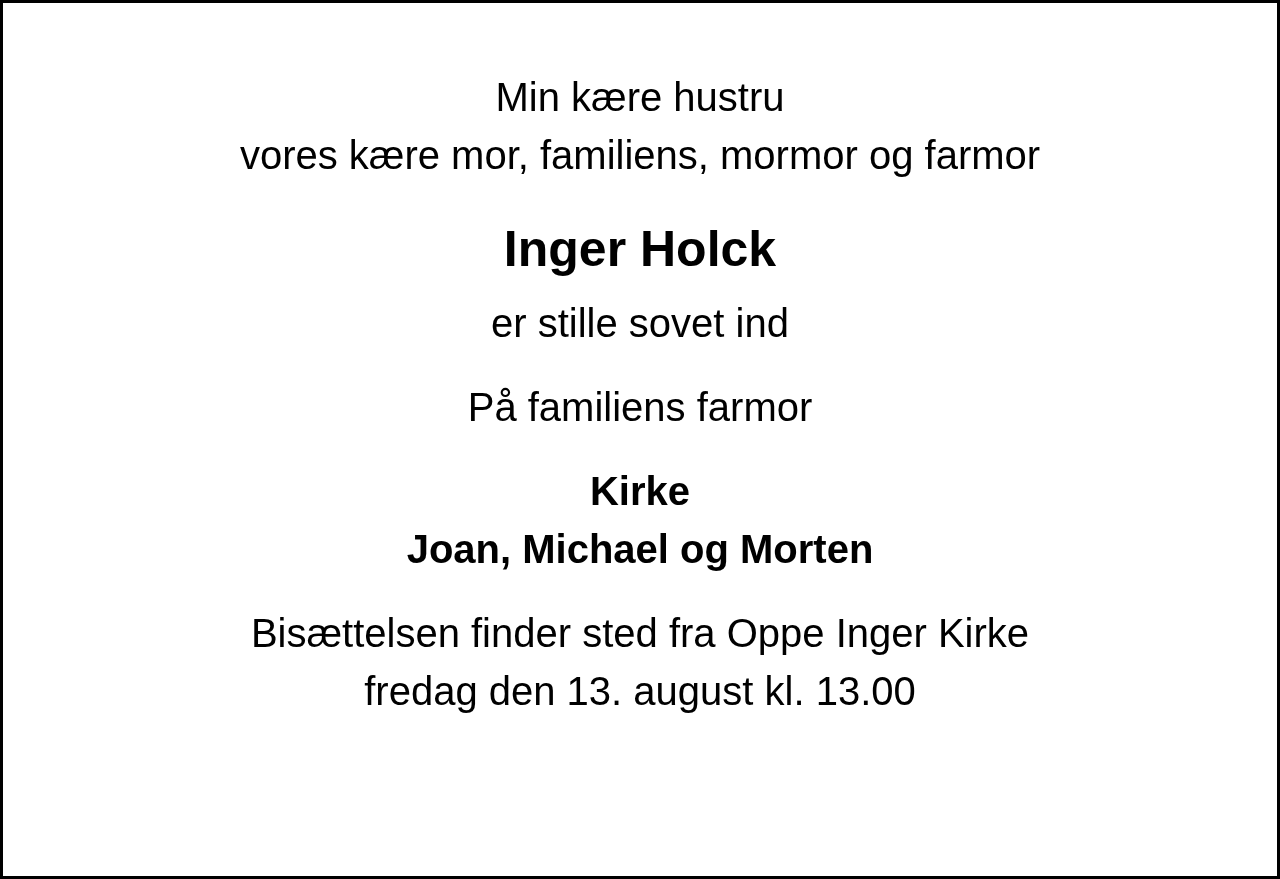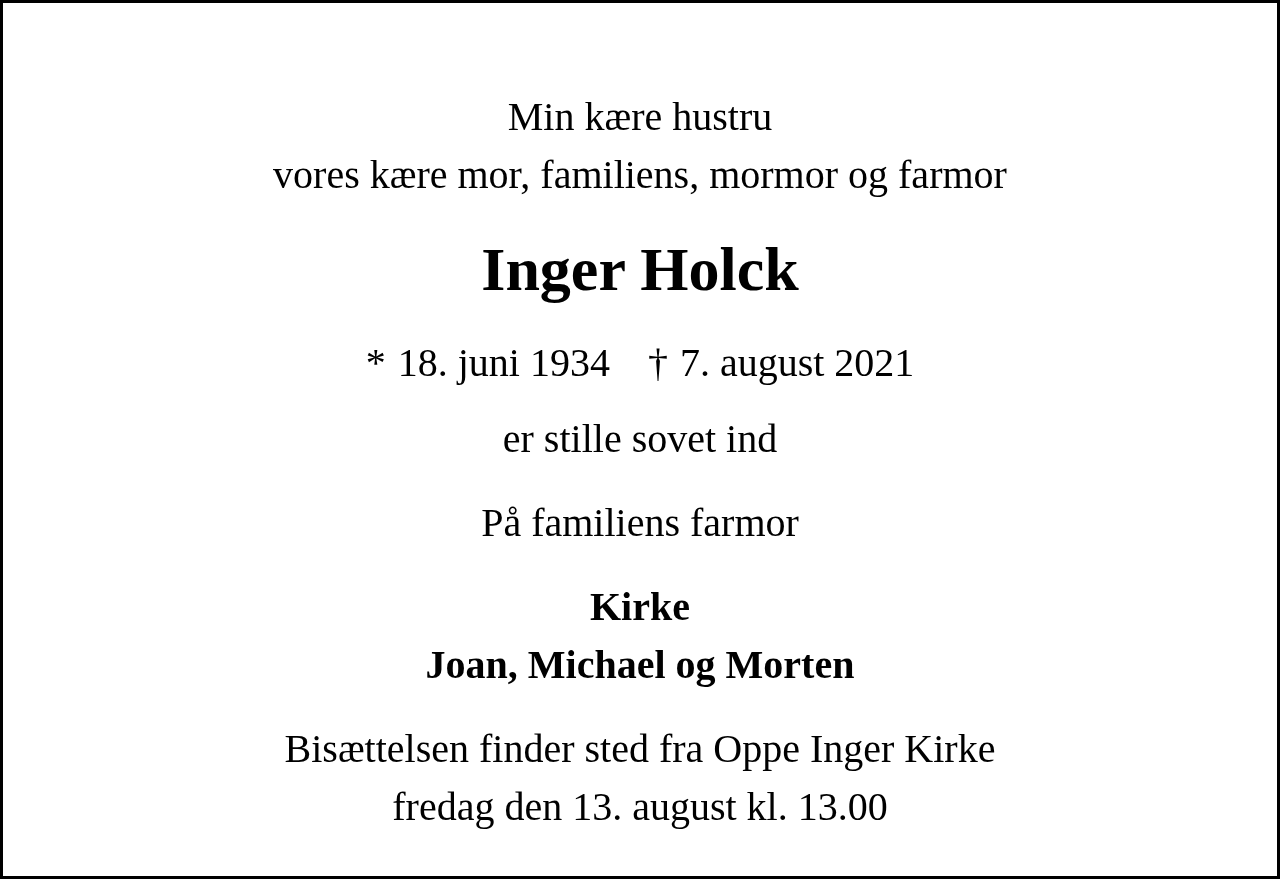--- a/index.html
+++ b/index.html
@@ -21,14 +21,13 @@
     box-sizing: border-box;
     width: 100%;
     height: 100%;
-    padding-top: 45px;
+    padding-top: 65px;
     display: flex;
     flex-direction: column;
     align-items: center;
     text-align: center;
-    font-family: Liberation Serif, serif;
+    font-family: Liberation Sans, sans-serif;
     color: #000000;
-    justify-content: center;
   }
   .line {
     font-size: 40px;

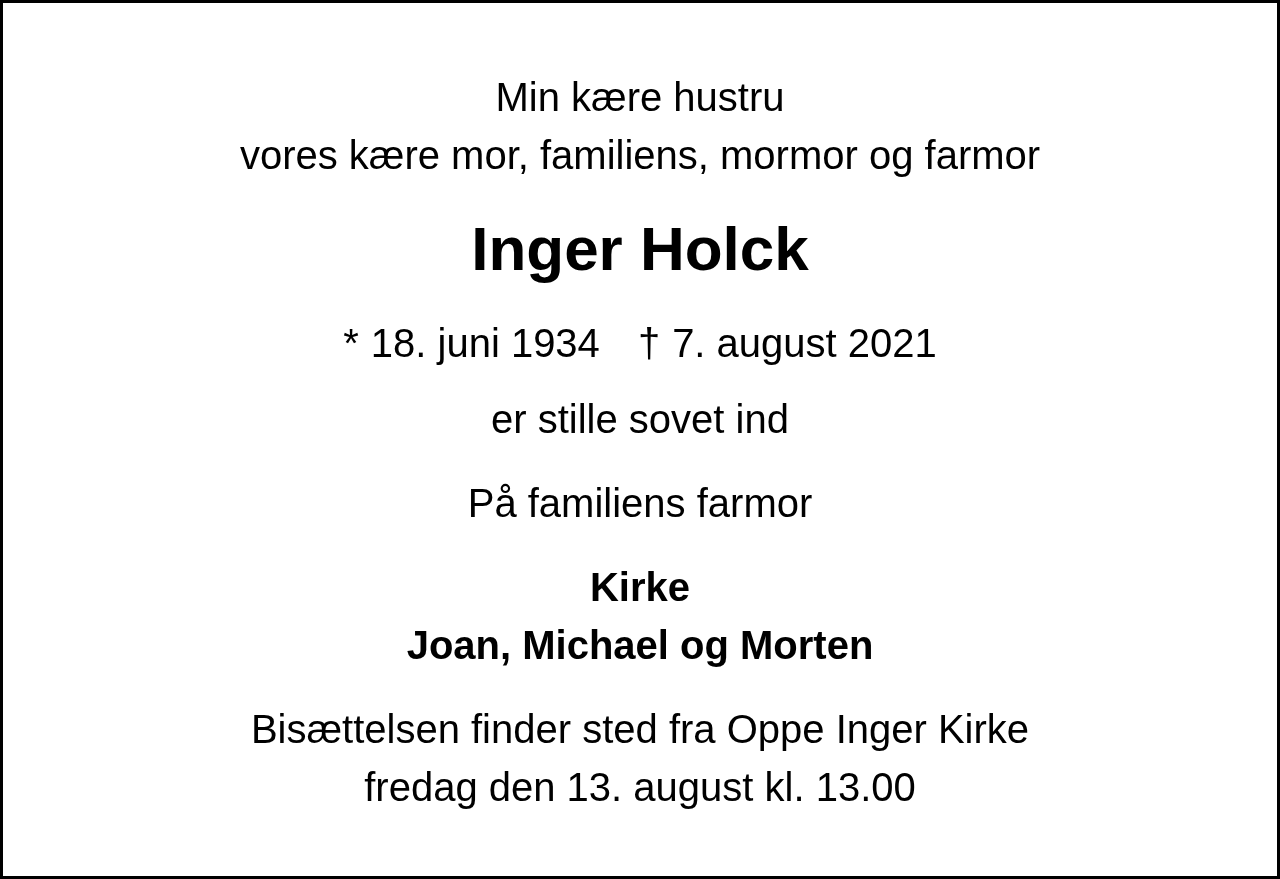--- a/index.html
+++ b/index.html
@@ -37,7 +37,7 @@
   .stanza { margin: 0; }
   .stanza + .stanza { margin-top: 27px; }
   .name-line {
-    font-size: 62px;
+    font-size: 50px;
     line-height: 70px;
     font-weight: bold;
     white-space: nowrap;

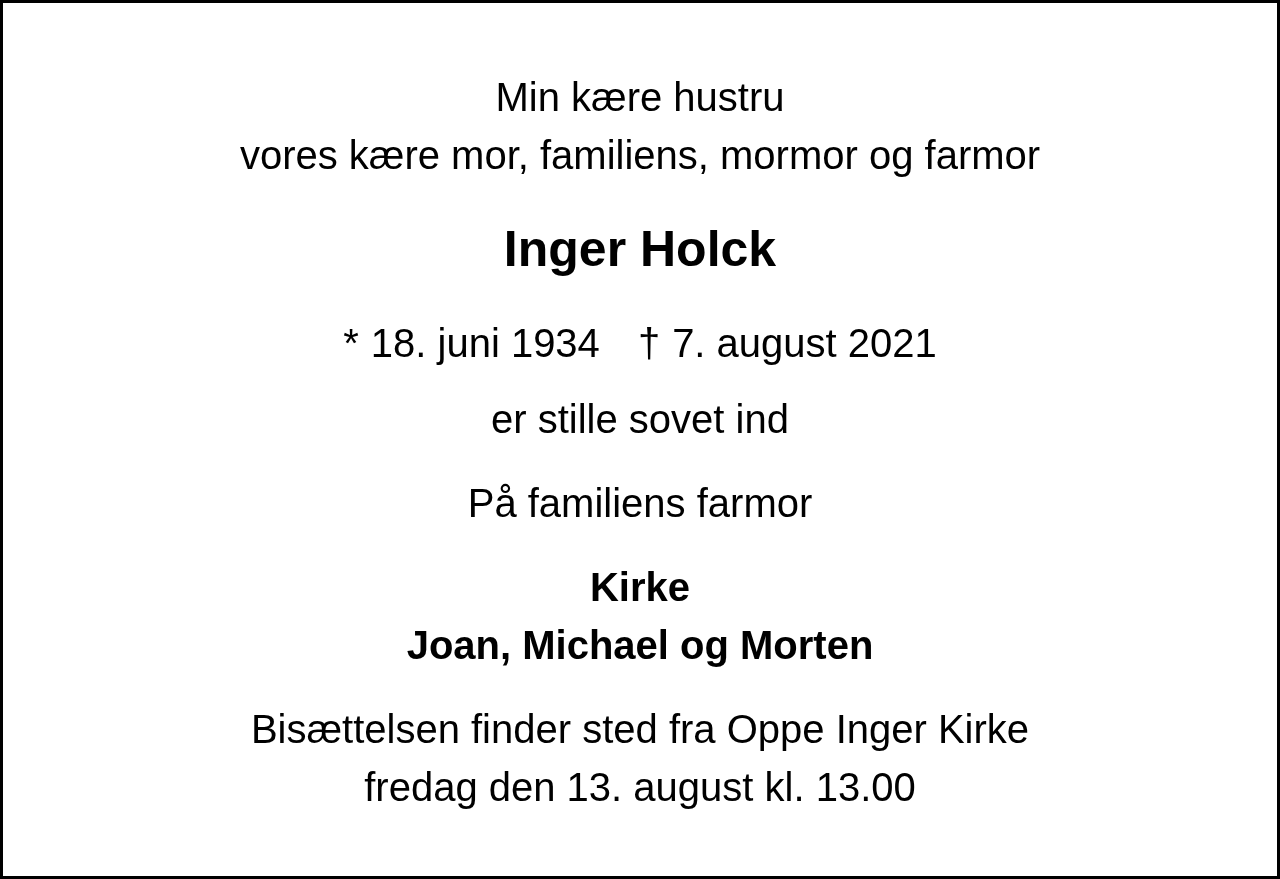--- a/index.html
+++ b/index.html
@@ -67,11 +67,6 @@
       <div class="name-line">Inger Holck</div>
     </div>
 
-    <div class="stanza" style="margin-top:30px;">
-      <div class="line dates">
-        <span class="sym">*</span><span>18. juni 1934</span><span class="sep"></span><span class="sym">†</span><span>7. august 2021</span>
-      </div>
-    </div>
 
     <div class="stanza" style="margin-top:18px;">
       <div class="line">er stille sovet ind</div>

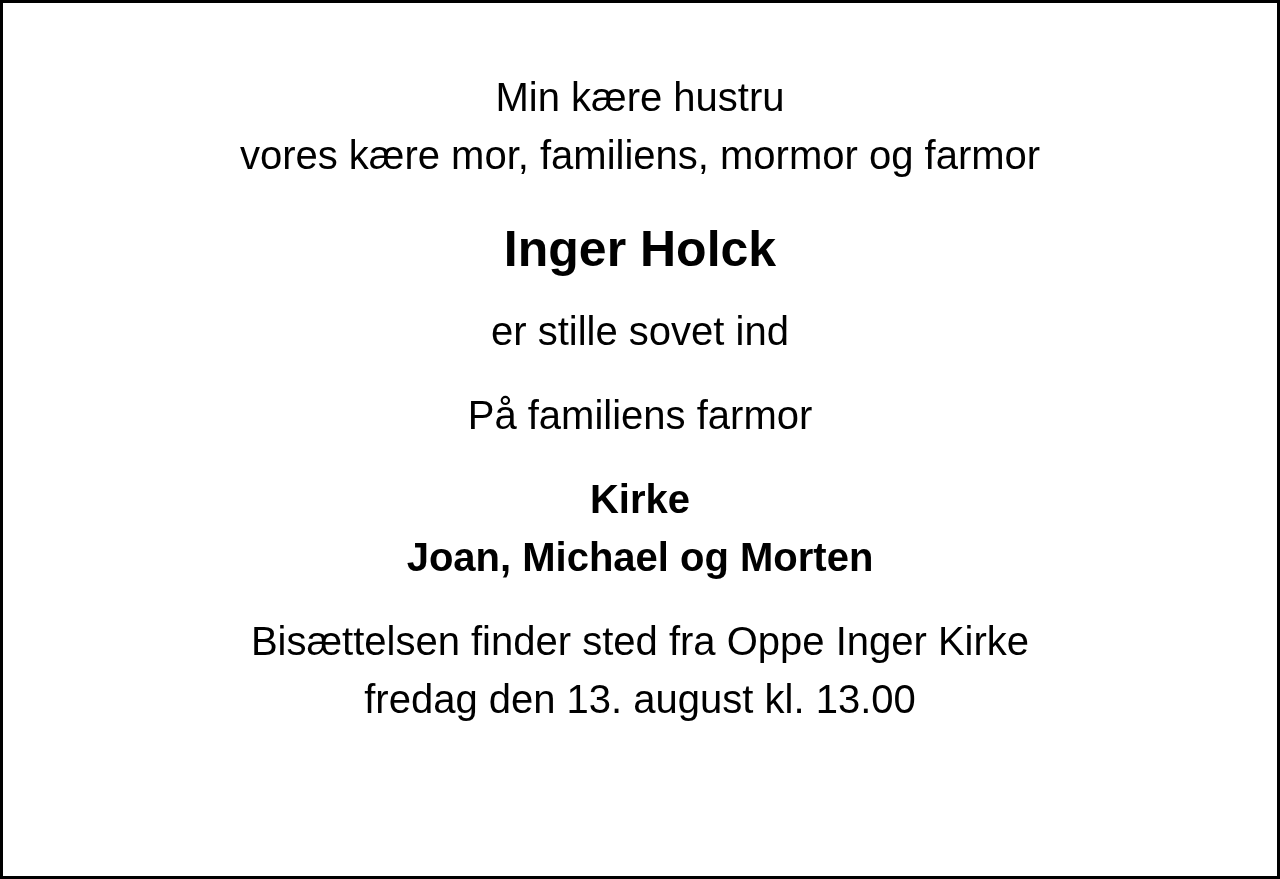--- a/index.html
+++ b/index.html
@@ -68,7 +68,7 @@
     </div>
 
 
-    <div class="stanza" style="margin-top:18px;">
+    <div class="stanza" style="margin-top:10px;">
       <div class="line">er stille sovet ind</div>
     </div>
 

